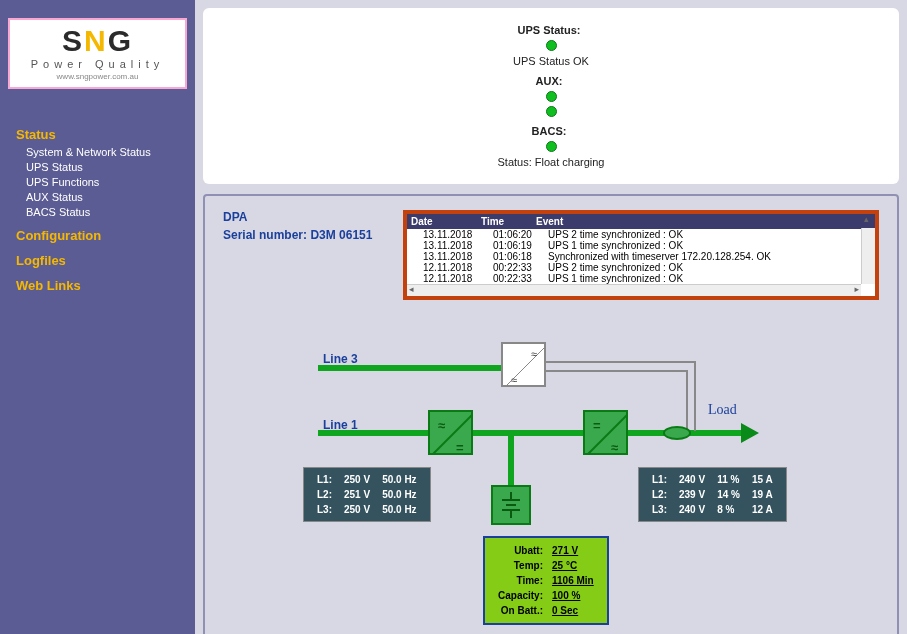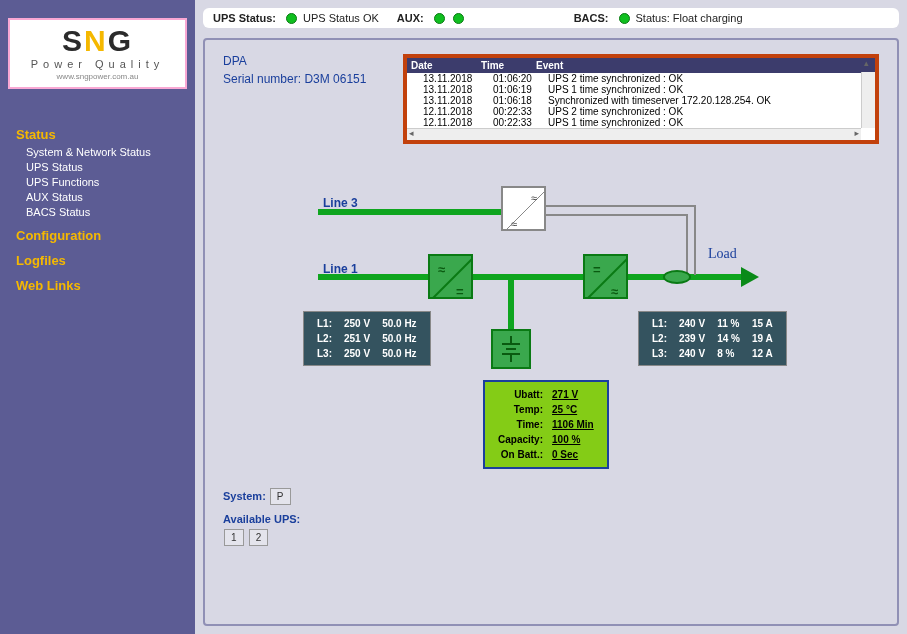--- a/index.html
+++ b/index.html
@@ -73,12 +73,13 @@
   .status-bar {
     background: #fff;
     border-radius: 6px;
-    padding: 4px 10px;
+    padding: 16px 10px;
     display: flex;
     align-items: center;
     gap: 4px;
     font-size: 11px;
     color: #222;
+    flex-direction: column;
   }
   .status-bar b { font-weight: bold; margin-right: 4px;}
   .led {

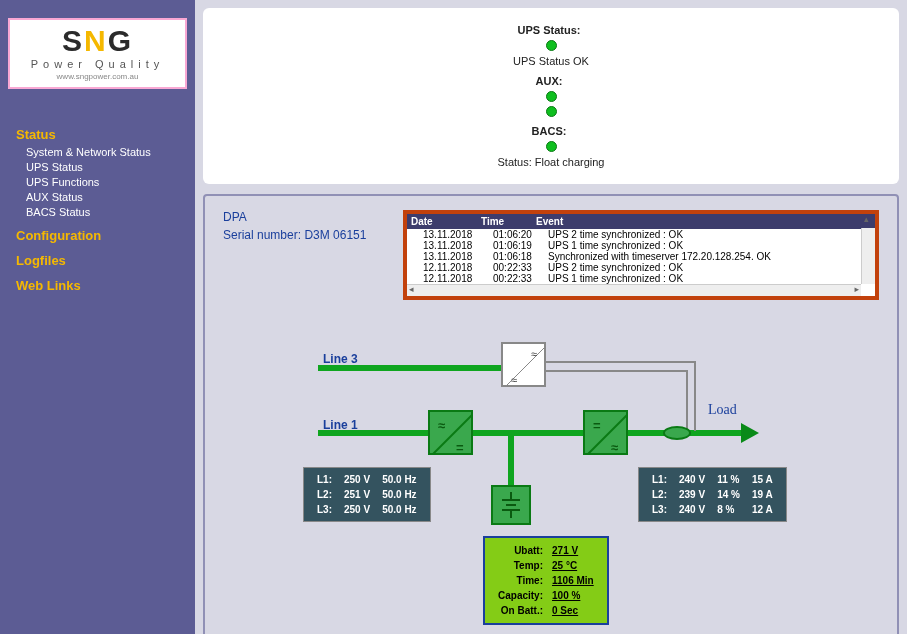--- a/index.html
+++ b/index.html
@@ -108,7 +108,7 @@
   }
   .hdr-left {
     width: 160px;
-    font-weight: normal;
+    font-weight: bold;
     color: #1a3f9c;
     font-size: 12px;
   }

